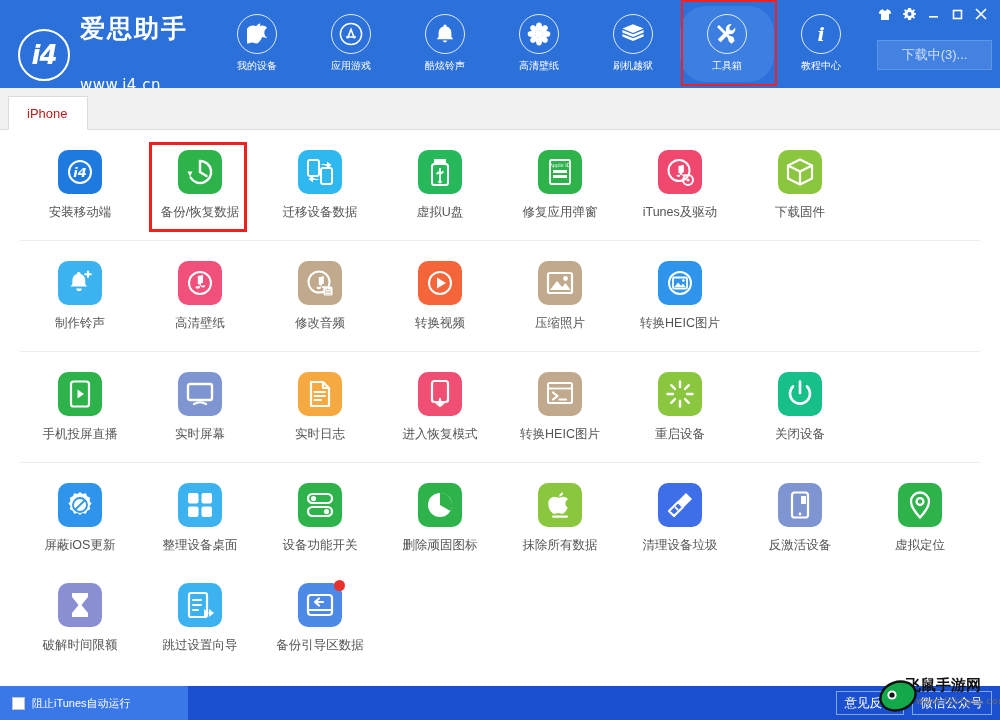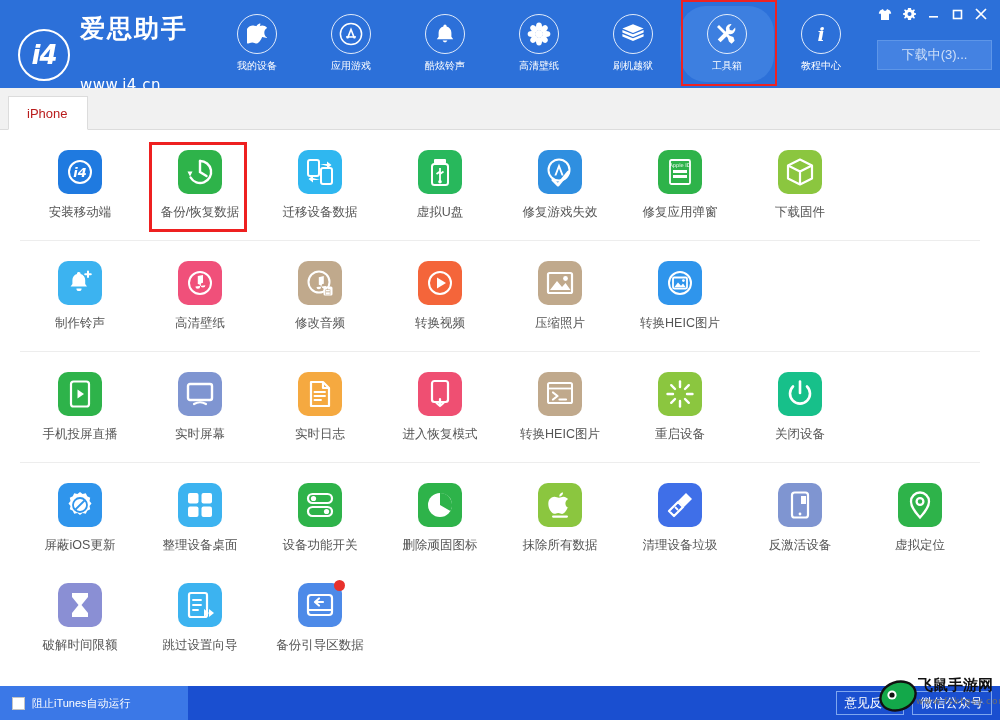--- a/index.html
+++ b/index.html
@@ -468,16 +468,6 @@
             <div class="tool-label">虚拟U盘</div>
           </div>
           <div class="tool">
-            <div class="tool-ico" style="background: rgb(47, 143, 224);">
-              <svg width="30" height="30" viewBox="0 0 30 30">
-                <circle cx="14" cy="13" r="10.5" fill="none" stroke="#ffffff" stroke-width="2"></circle>
-                <path d="M14 6.5 L18.6 18.5 L16.6 18.5 L14 11.5 L11.4 18.5 L9.4 18.5 Z" fill="#ffffff"></path>
-                <path d="M8 23 L13 28 L23.5 15" fill="none" stroke="#ffffff" stroke-width="3" stroke-linecap="round" stroke-linejoin="round"></path>
-              </svg>
-            </div>
-            <div class="tool-label">修复游戏失效</div>
-          </div>
-          <div class="tool">
             <div class="tool-ico" style="background: rgb(46, 179, 74);">
               <svg width="30" height="30" viewBox="0 0 30 30">
                 <rect x="5" y="3" width="20" height="24" rx="1.5" fill="none" stroke="#ffffff" stroke-width="1.8"></rect>

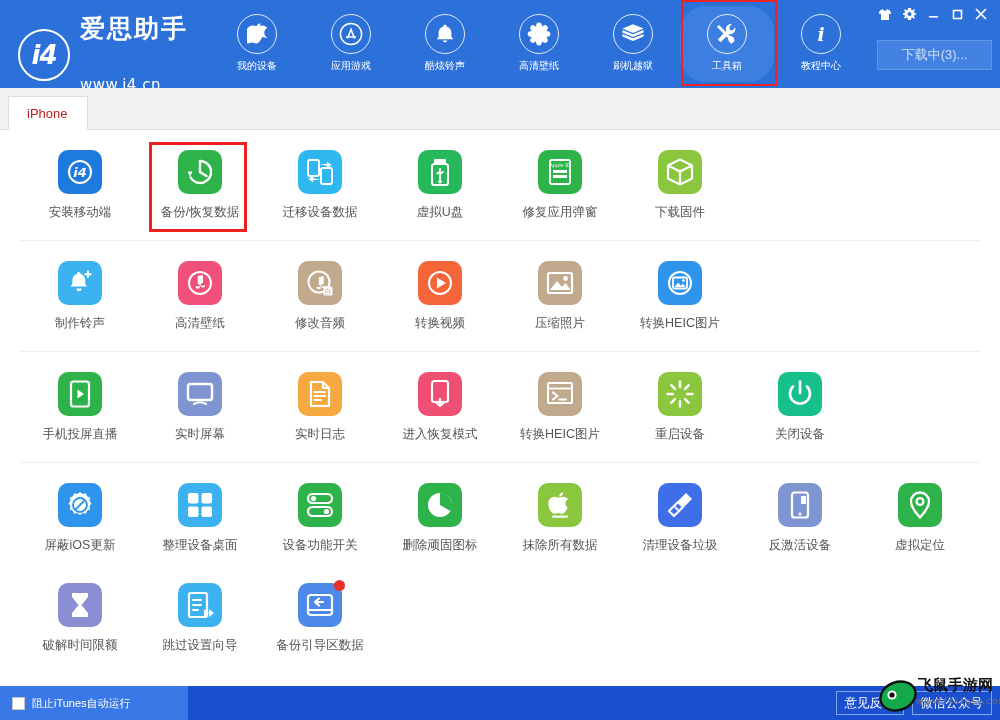--- a/index.html
+++ b/index.html
@@ -479,6 +479,17 @@
             <div class="tool-label">修复应用弹窗</div>
           </div>
           <div class="tool">
+            <div class="tool-ico" style="background: rgb(240, 71, 110);">
+              <svg width="30" height="30" viewBox="0 0 30 30">
+                <circle cx="14" cy="13.5" r="10.5" fill="none" stroke="#ffffff" stroke-width="2"></circle>
+                <path d="M11 19 a2.4 2.4 0 1 0 2.4-2.4 V8 L20 6.5 v9 a2.4 2.4 0 1 0 2.4 2.4" fill="#ffffff" transform="scale(0.82) translate(3 3)"></path>
+                <circle cx="23" cy="23" r="5" fill="none" stroke="#ffffff" stroke-width="2"></circle>
+                <circle cx="23" cy="23" r="1.6" fill="#ffffff"></circle>
+              </svg>
+            </div>
+            <div class="tool-label">iTunes及驱动</div>
+          </div>
+          <div class="tool">
             <div class="tool-ico" style="background: rgb(139, 198, 63);">
               <svg width="30" height="30" viewBox="0 0 30 30">
                 <path d="M15 2.5 L27 8.5 L27 21.5 L15 27.5 L3 21.5 L3 8.5 Z" fill="none" stroke="#ffffff" stroke-width="2.2" stroke-linejoin="round"></path>

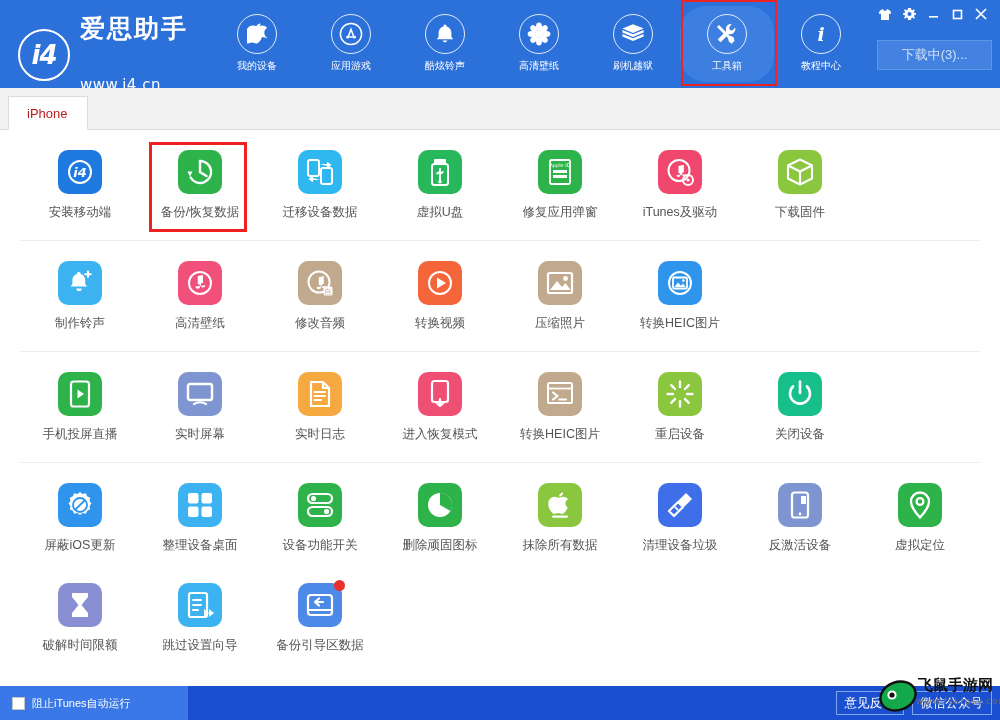--- a/index.html
+++ b/index.html
@@ -275,7 +275,6 @@
     color: #111;
     letter-spacing: 0px;
     white-space: nowrap;
-    margin-left: 12px;
   }
   .wm-url {
     position: absolute;

